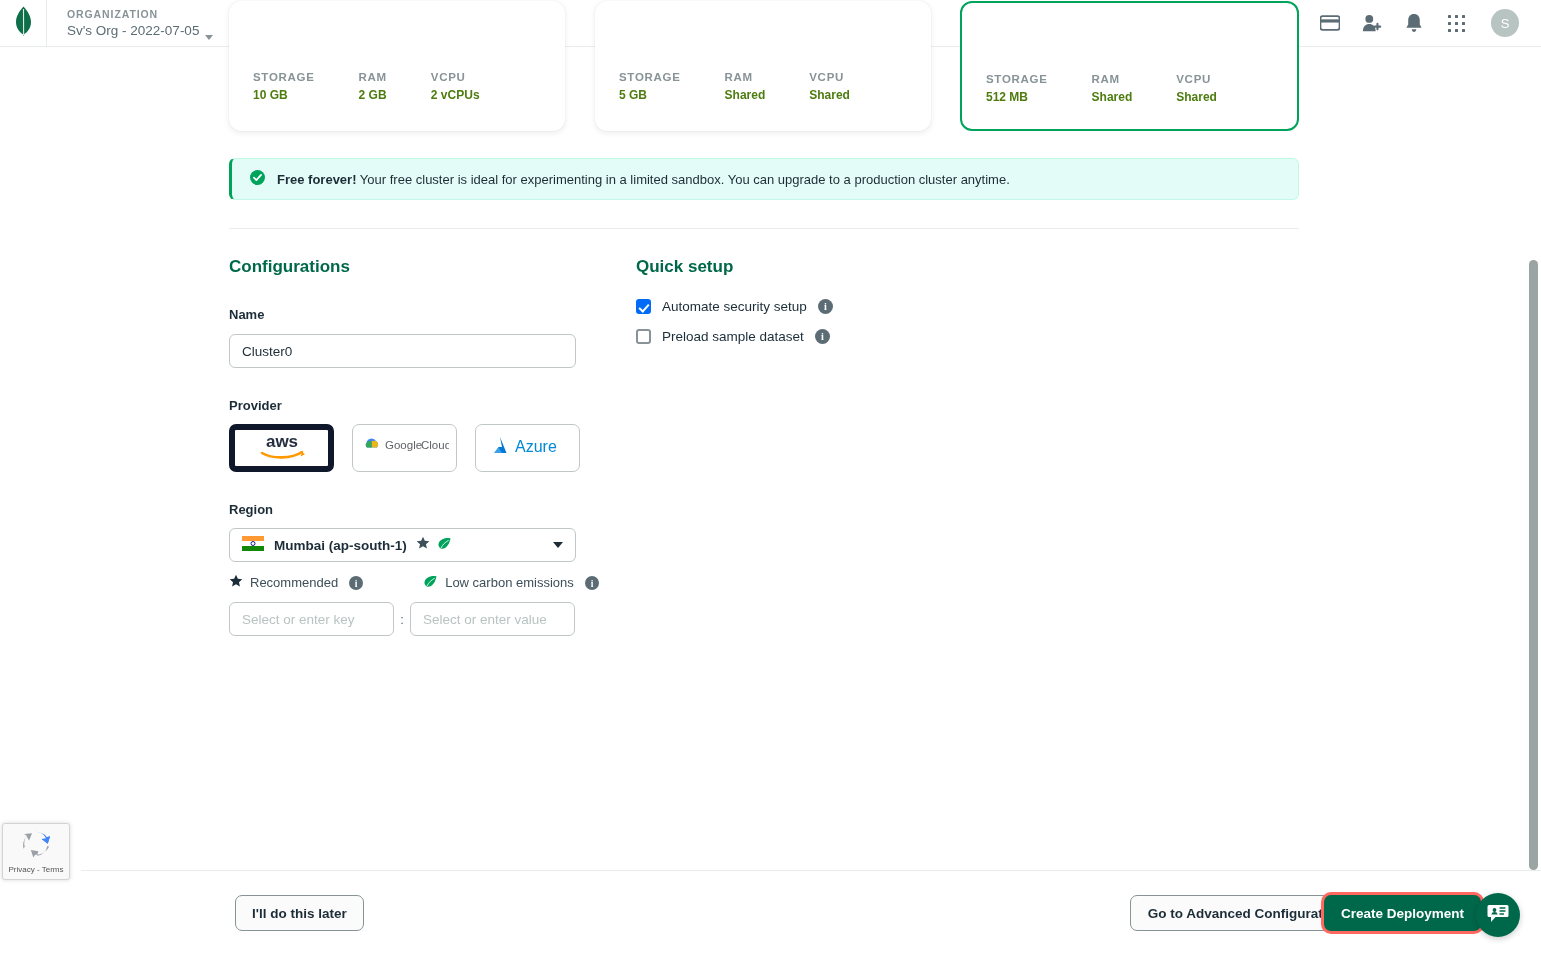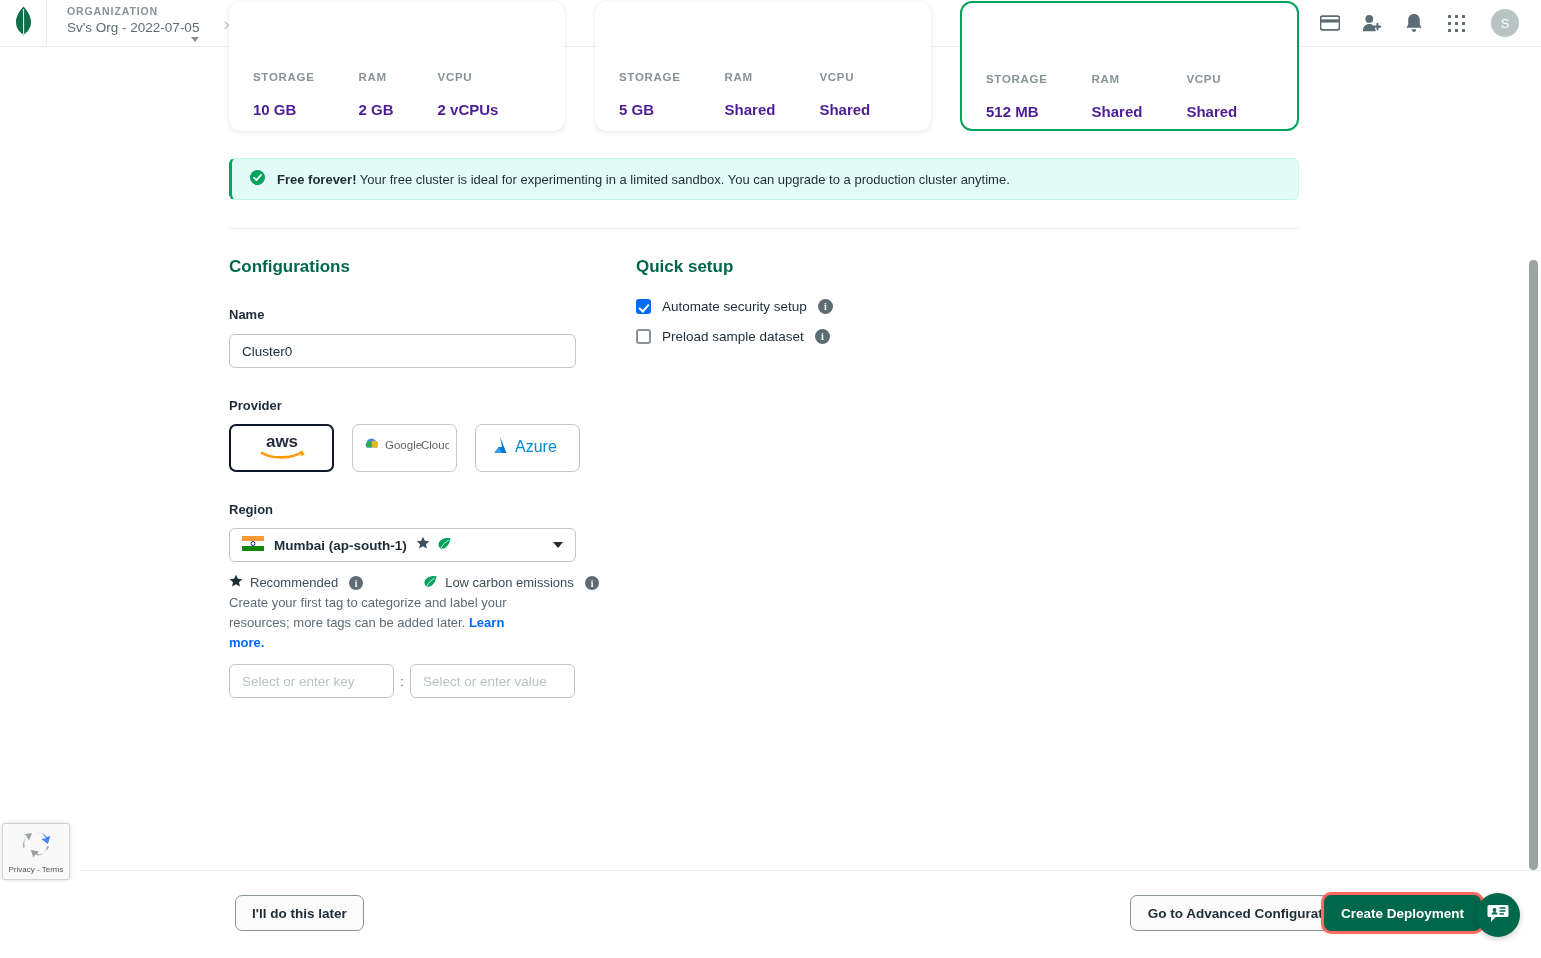--- a/index.html
+++ b/index.html
@@ -31,7 +31,6 @@
   .crumb-value {
     font-size: 13.5px; color: #5c6c75; line-height: 19px; display: flex; align-items: flex-end;
     cursor: pointer;
-    flex-direction: column;
   }
   .caret { display:inline-block; margin-left:6px; width:0; height:0;
     border-left:4.5px solid transparent; border-right:4.5px solid transparent;

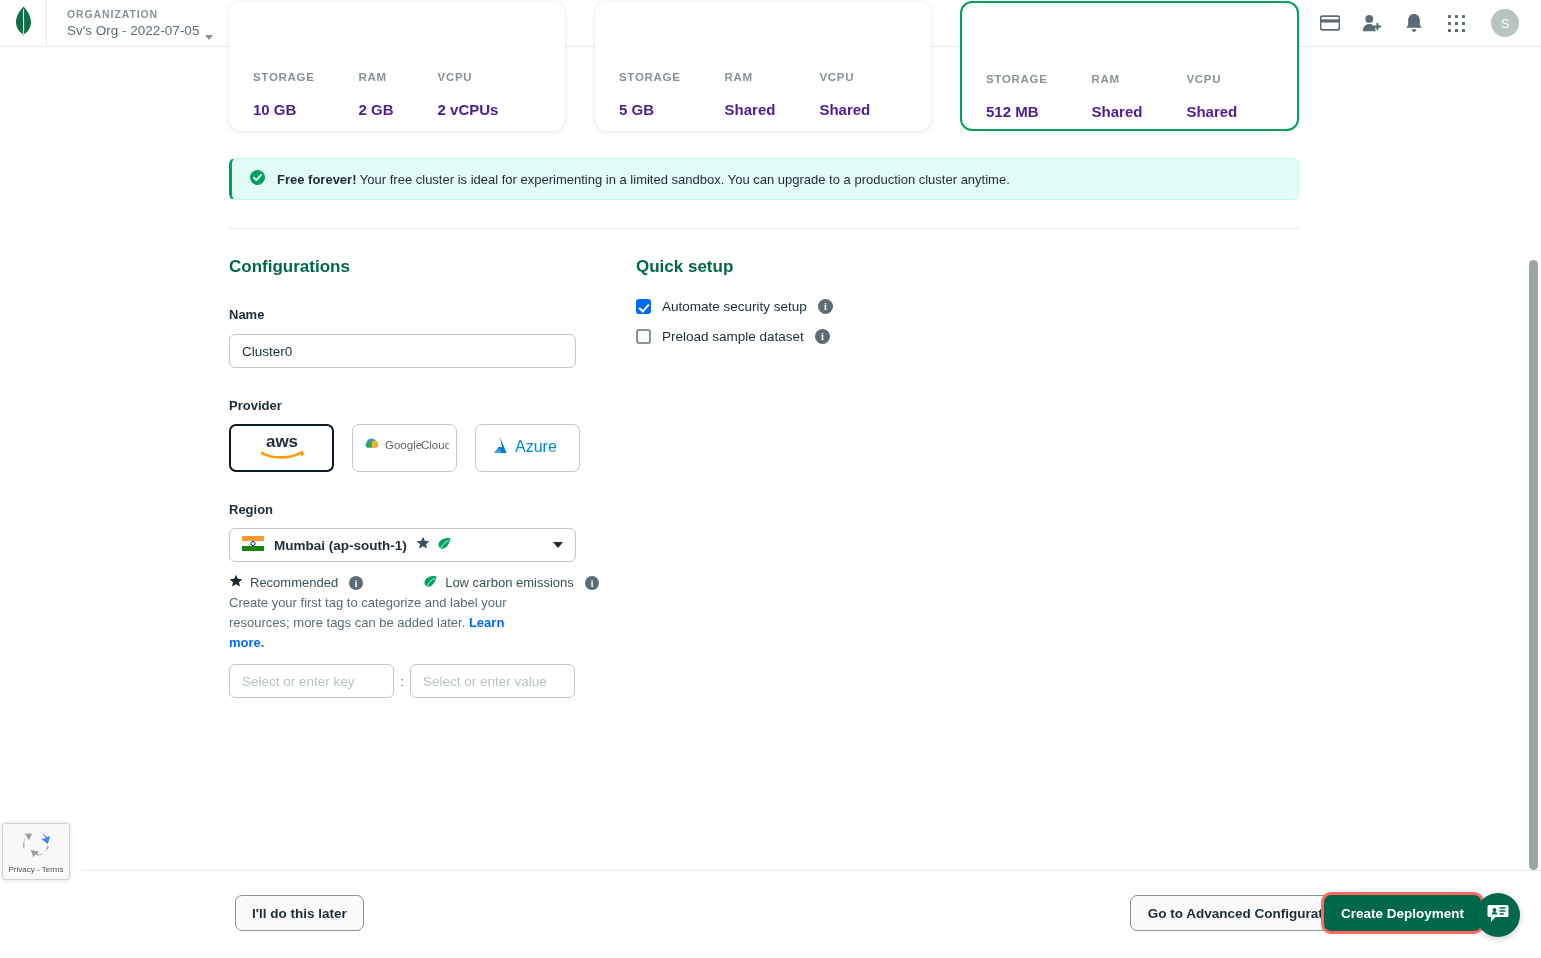--- a/index.html
+++ b/index.html
@@ -61,8 +61,8 @@
   .spec { margin-right: 44px; }
   .spec-label { font-size: 11.5px; font-weight: bold; letter-spacing: 0.7px;
     color: #889397; text-transform: uppercase; line-height: 16px; }
-  .spec-value { font-size: 15px; font-weight: bold; color: #4c1d95;
-    line-height: 20px; margin-top: 15px; }
+  .spec-value { font-size: 12px; font-weight: bold; color: #4d7c0f;
+    line-height: 20px; margin-top: 0; }
 
   
   .banner {

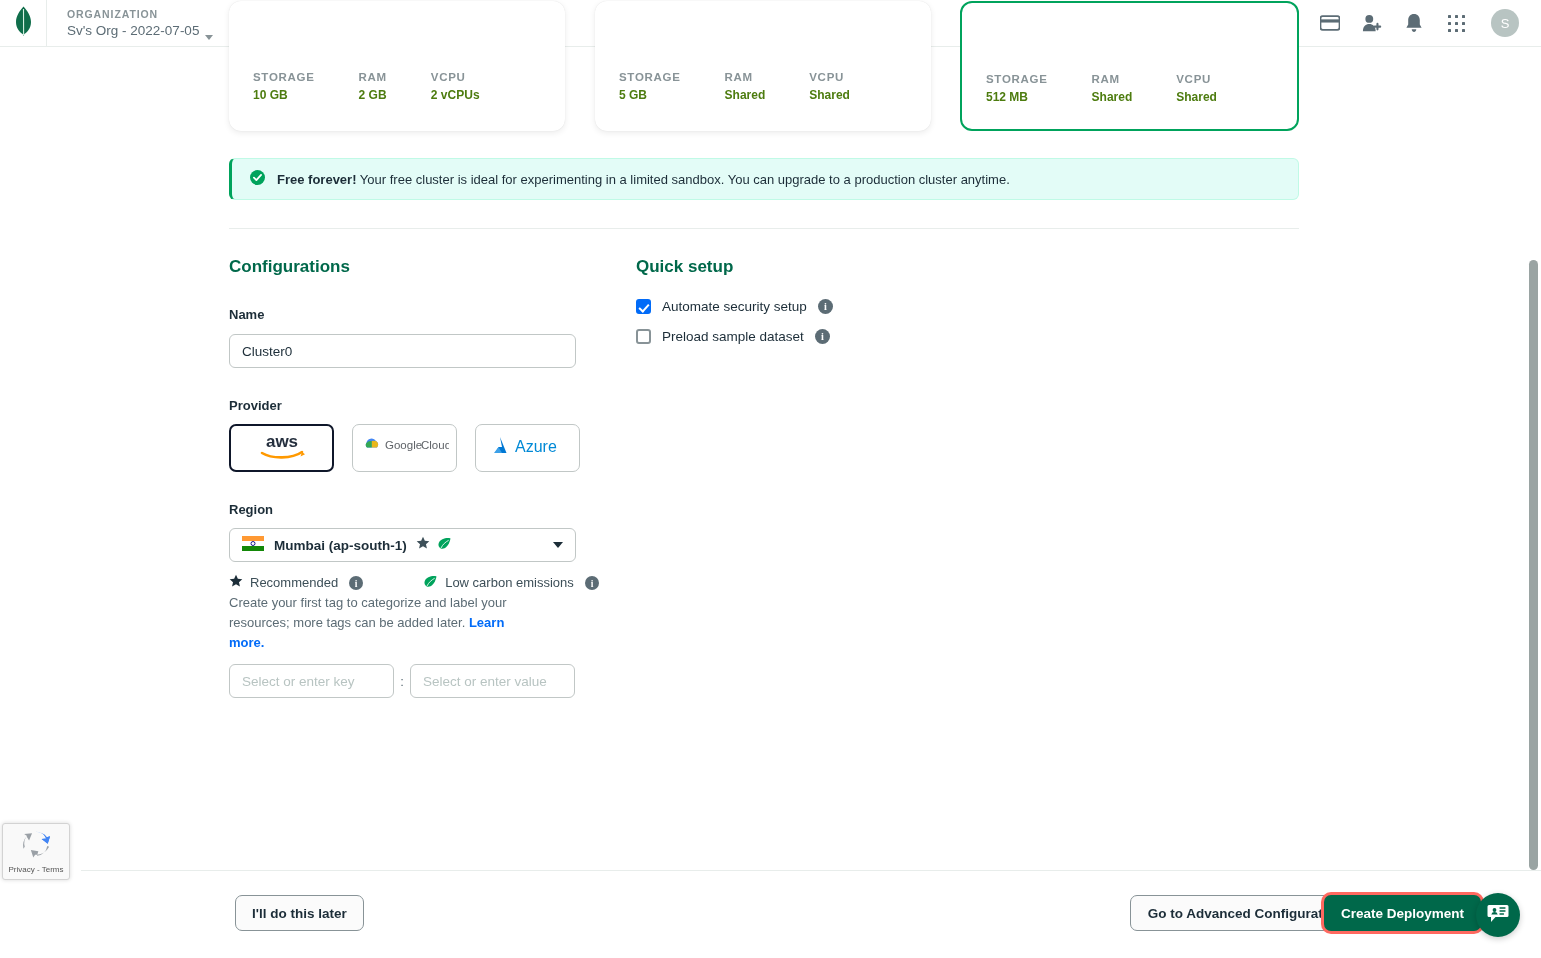--- a/index.html
+++ b/index.html
@@ -100,7 +100,7 @@
     background: #fff; display: flex; align-items: center; justify-content: center;
     cursor: pointer;
   }
-  .provider.sel { border: 2px solid #0f172a; }
+  .provider.sel { border: 6px solid #0f172a; }
 
   .region-select {
     margin-top: 11px; width: 347px; height: 34px; border: 1px solid #c1c7c6;

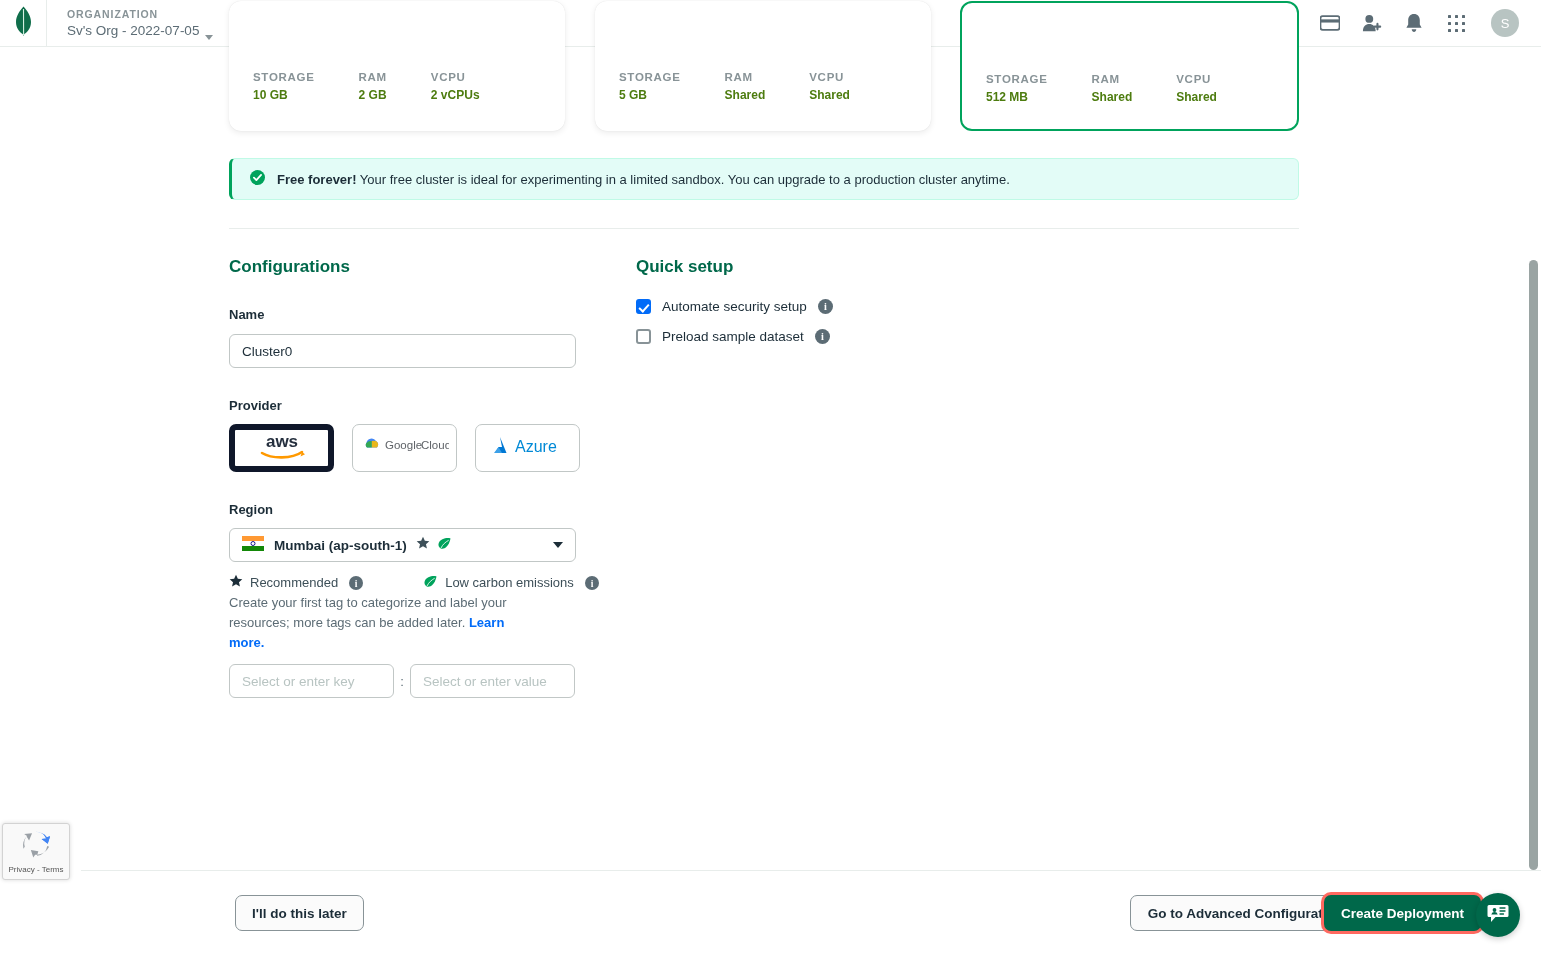--- a/index.html
+++ b/index.html
@@ -400,7 +400,6 @@
       </span>
     </div>
 
-    <div class="field-help"><span>Create your first tag to categorize and label your resources; more tags can be added later. </span><a href="#">Learn more.</a></div>
     <div class="tag-row">
       <input class="tag-input" placeholder="Select or enter key" style="">
       <span class="tag-colon">:</span>

